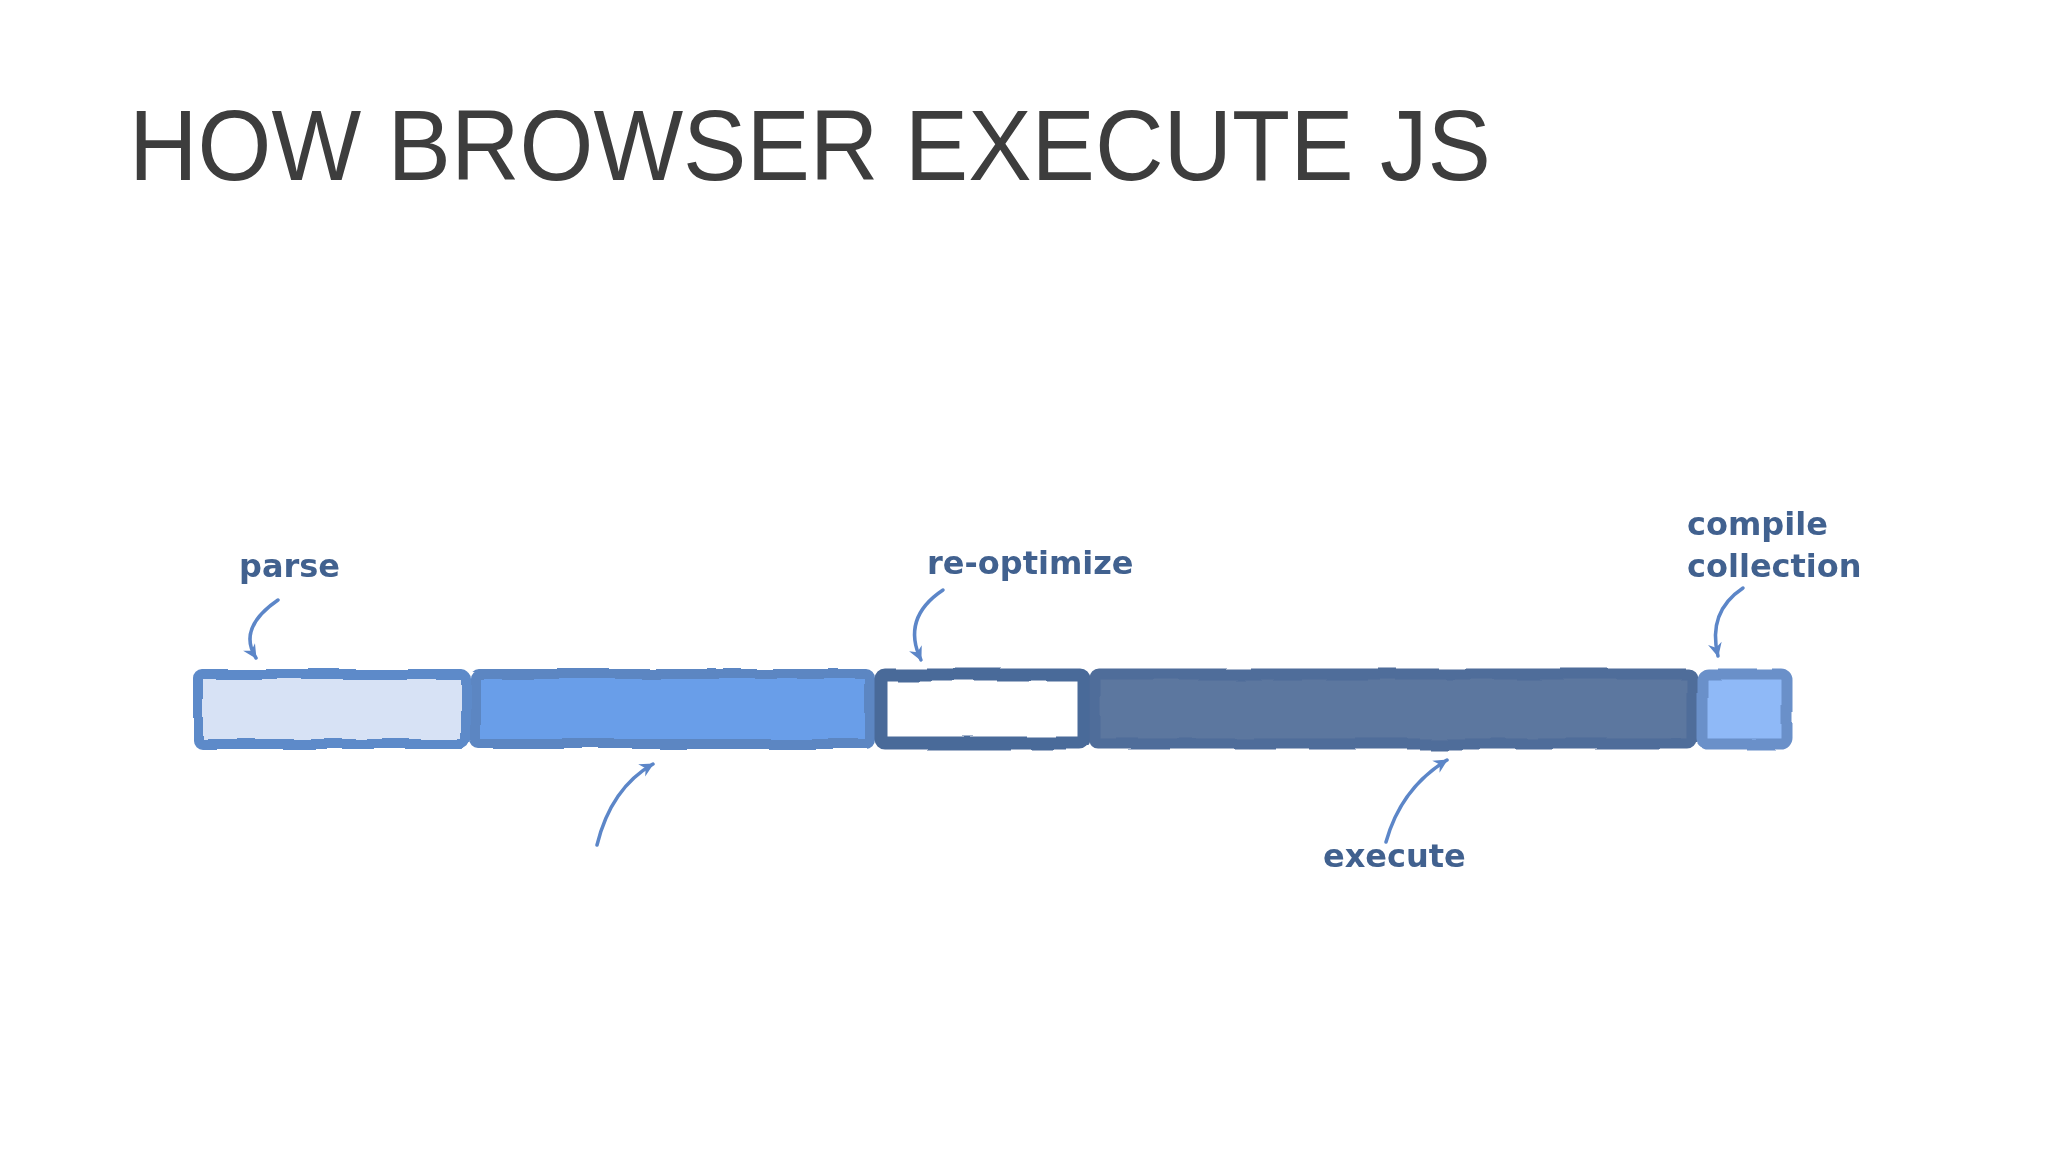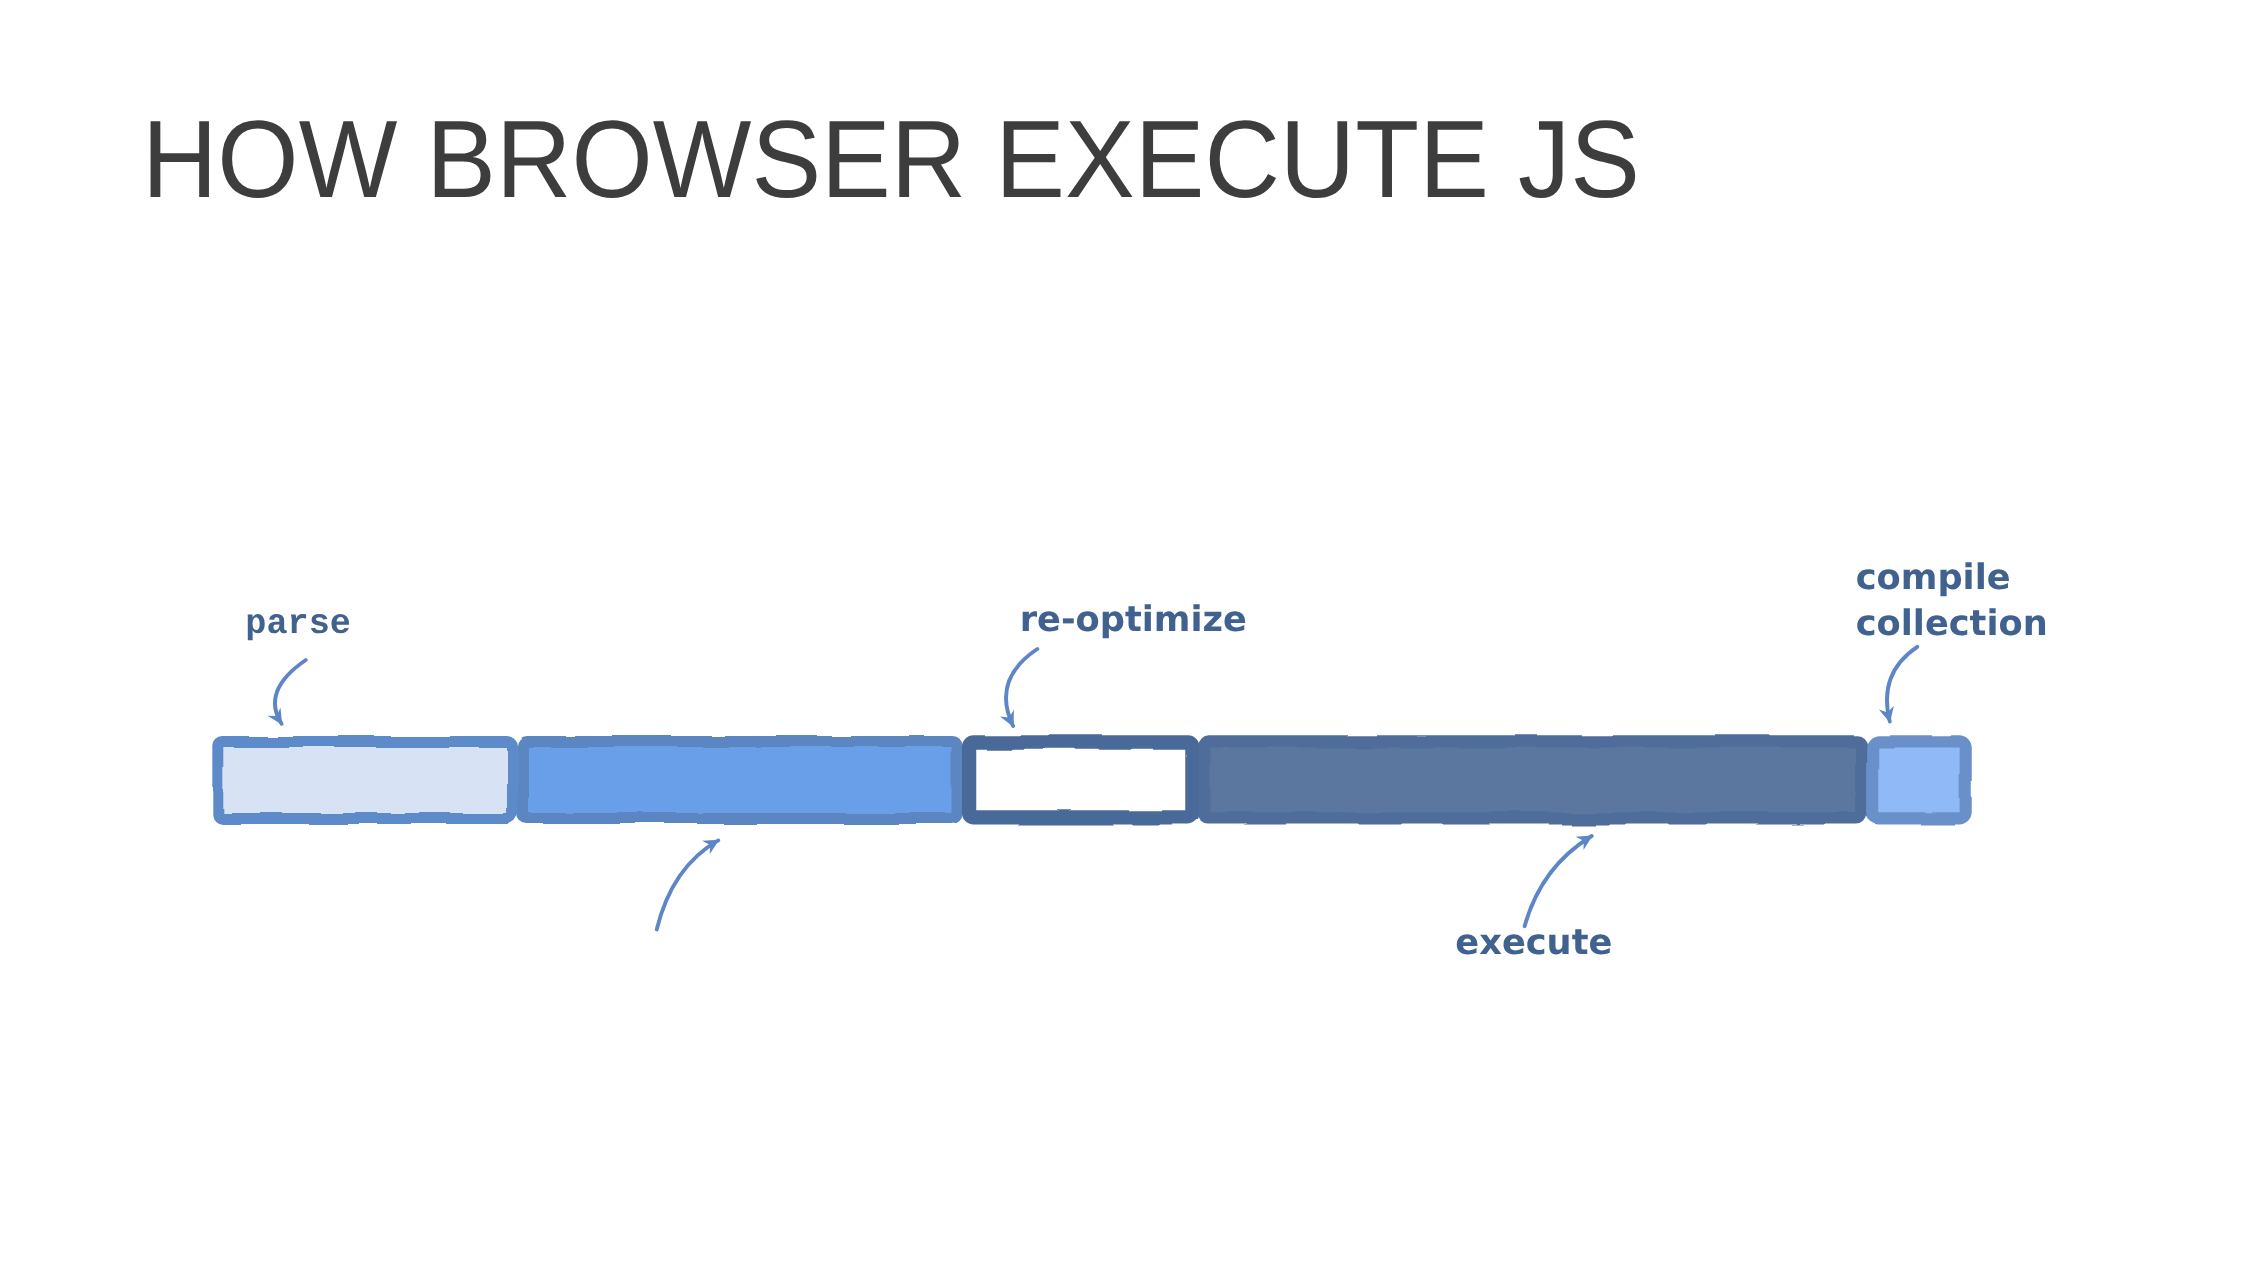--- a/index.html
+++ b/index.html
@@ -47,7 +47,7 @@
     white-space:pre-line;
     letter-spacing:0px;
   }
-  .lbl-parse{left:208px;top:546px;font-family:Liberation Mono, monospace;}
+  .lbl-parse{left:224px;top:546px;}
   .lbl-reoptimize{left:912px;top:543px;}
   .lbl-garbage{left:1672px;top:504px;}
   .lbl-compile{left:472px;top:839px;}

